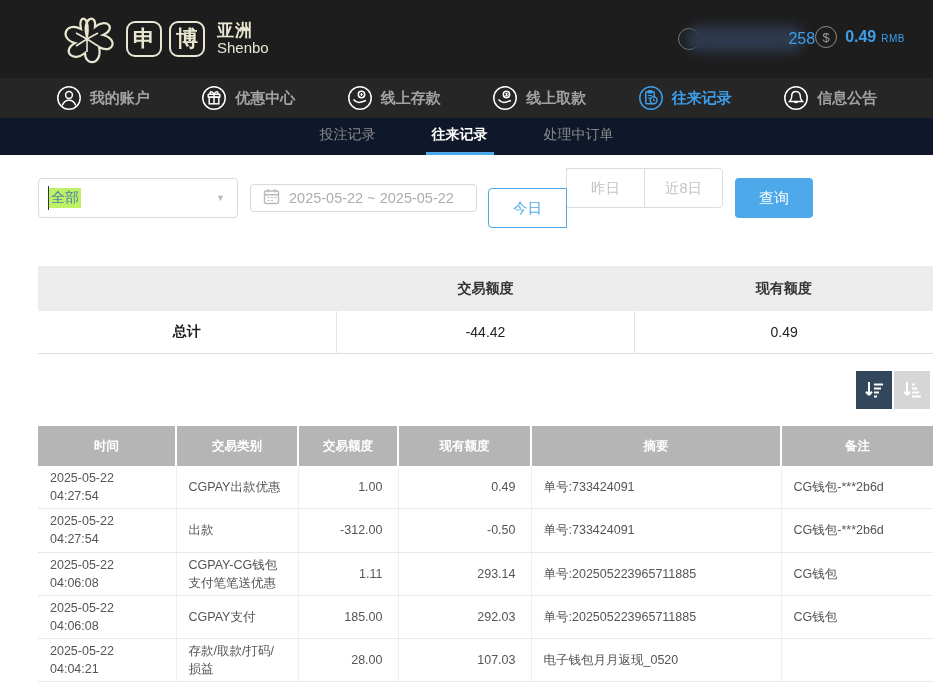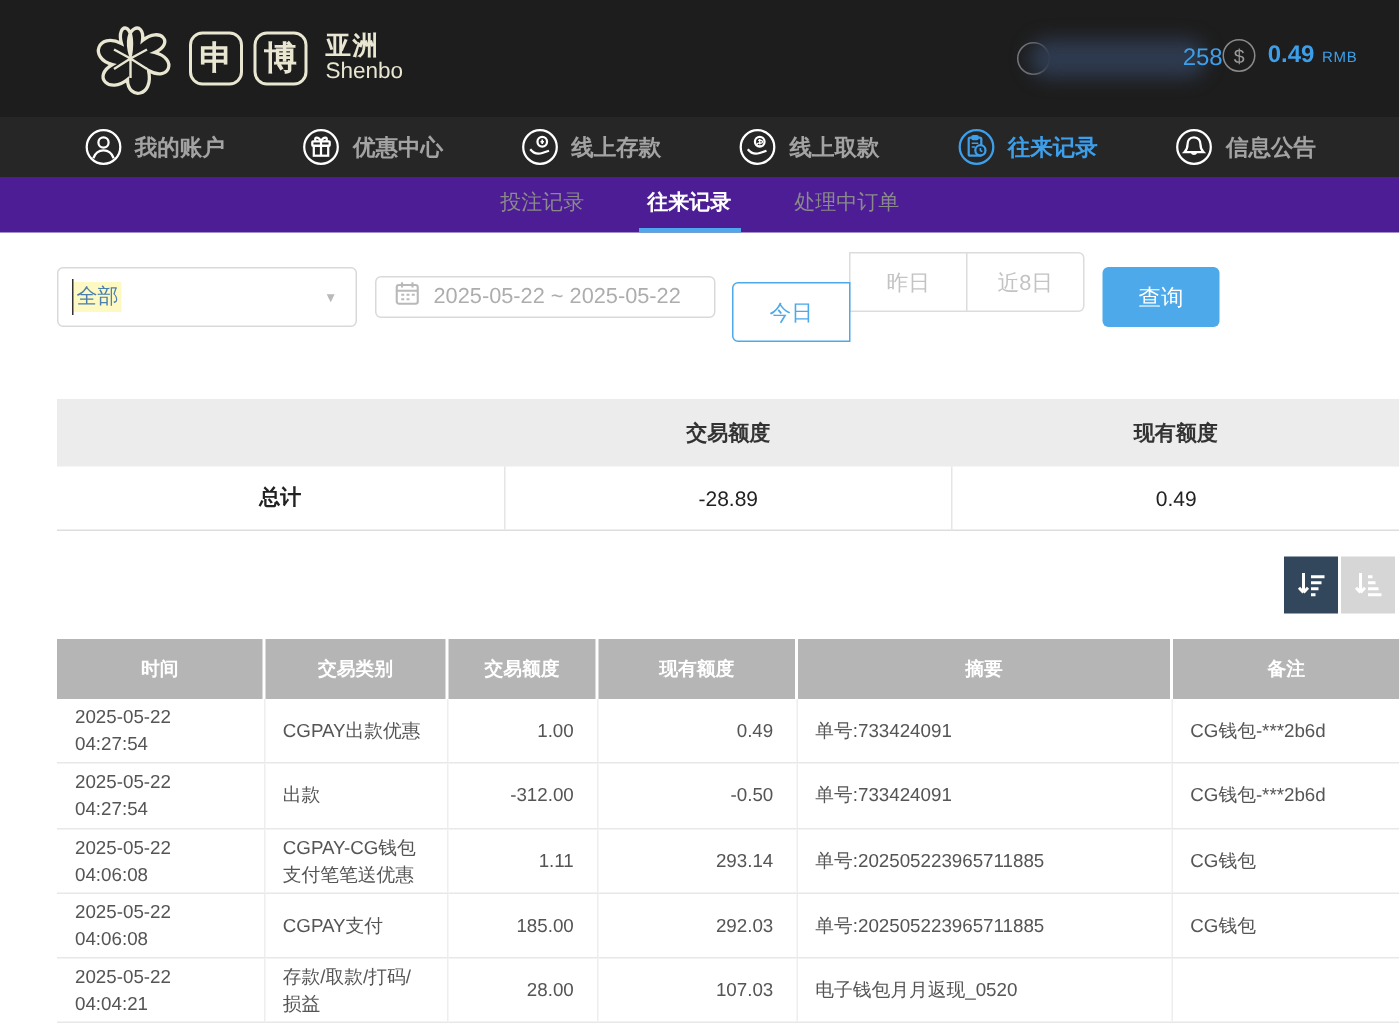--- a/index.html
+++ b/index.html
@@ -37,7 +37,7 @@
   .nav-item.active { color:#3d9eea; }
 
   
-  .sub-nav { height:37px; background:#4c1d95; display:flex; align-items:center; justify-content:center; gap:30px; }
+  .sub-nav { height:37px; background:#0f172a; display:flex; align-items:center; justify-content:center; gap:44px; }
   .subnav-item { color:#8a8a8a; font-size:14px; height:37px; display:flex; align-items:center; cursor:pointer;
                  border-bottom:3px solid transparent; padding:0 6px; }
   .subnav-item.active { color:#fff; font-weight:bold; border-bottom-color:#4da9ea; }

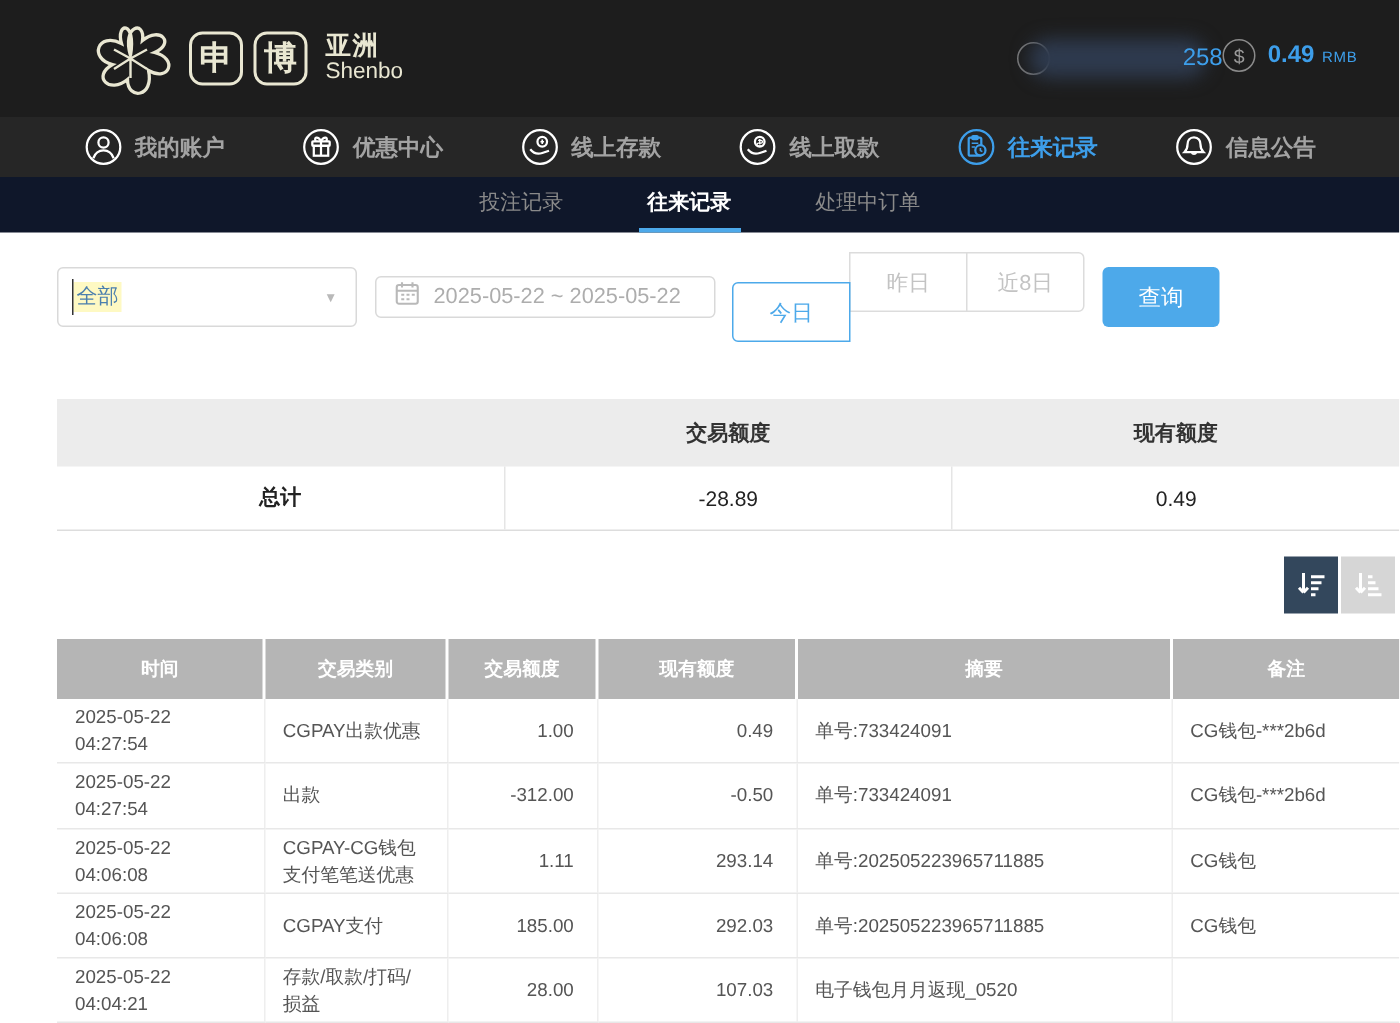--- a/index.html
+++ b/index.html
@@ -46,7 +46,7 @@
   .filter-row { display:flex; align-items:center; margin:13px 0 0 38px; }
   .select-box { width:200px; height:40px; border:1px solid #d9d9d9; border-radius:4px; display:flex;
                 align-items:center; padding:0 10px; position:relative; background:#fff; cursor:pointer; }
-  .select-value { font-size:14px; color:#4b7fae; background:#fef9c3; padding:1px 2px; position:relative; }
+  .select-value { font-size:14px; color:#4b7fae; background:#bef264; padding:1px 2px; position:relative; }
   .select-value::before { content:""; position:absolute; left:-1px; top:-2px; bottom:-2px; width:1px; background:#333; }
   .select-caret { position:absolute; right:12px; color:#b9b9b9; font-size:9px; }
   .date-box { width:227px; height:28px; border:1px solid #d9d9d9; border-radius:4px; display:flex; align-items:center;

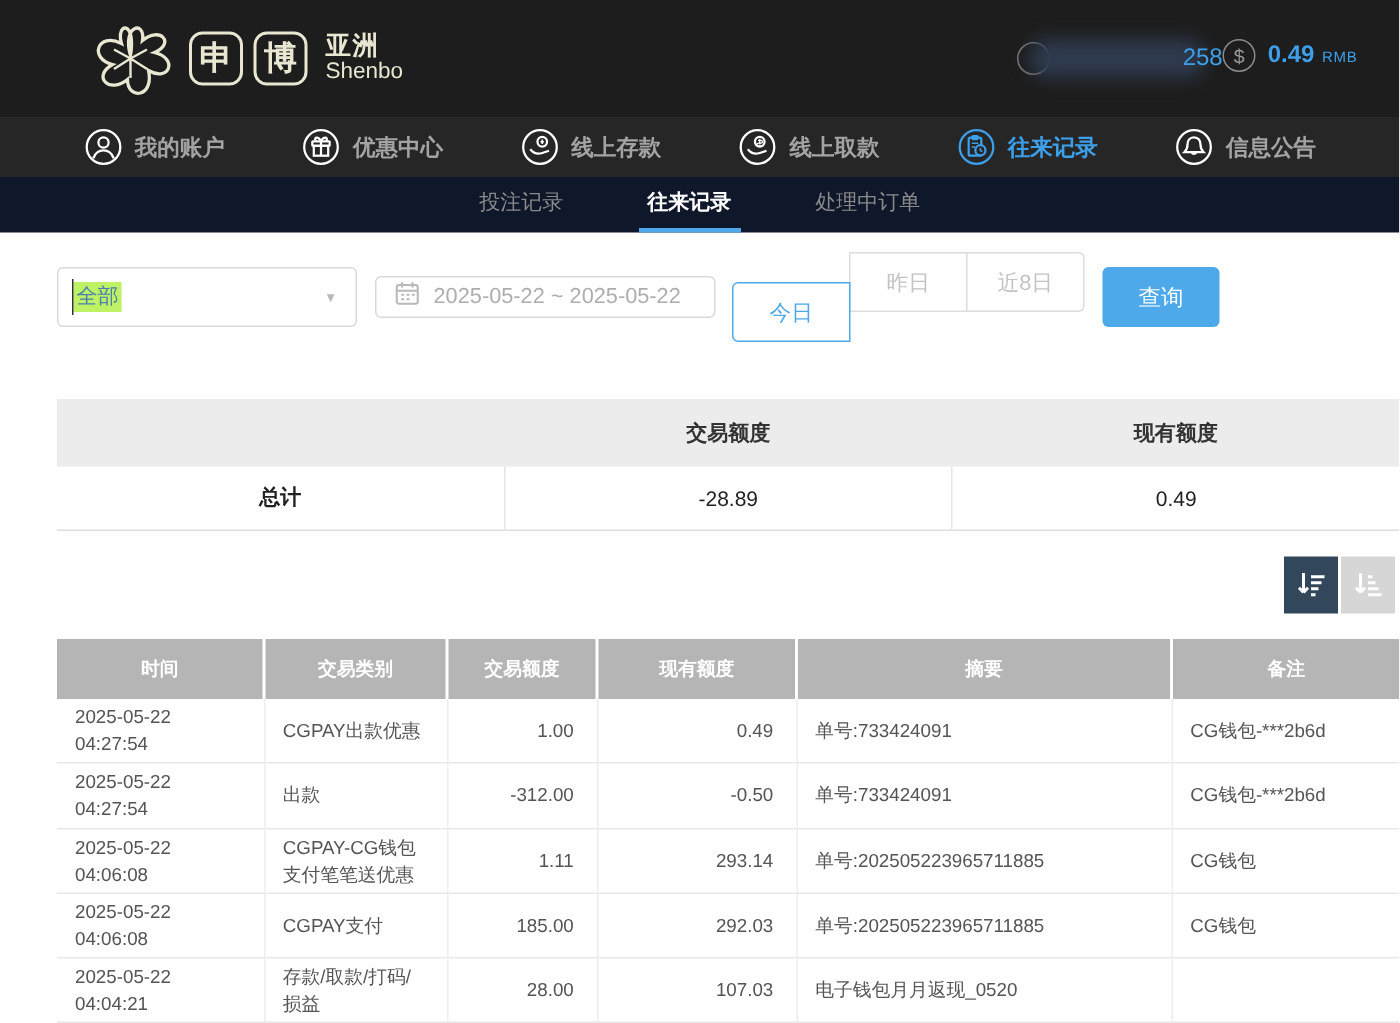--- a/index.html
+++ b/index.html
@@ -239,7 +239,7 @@
     </div>
     <div class="summary-body">
       <div class="sum-label">总计</div>
-      <div>-28.89</div>
+      <div>-44.42</div>
       <div>0.49</div>
     </div>
   </div>

